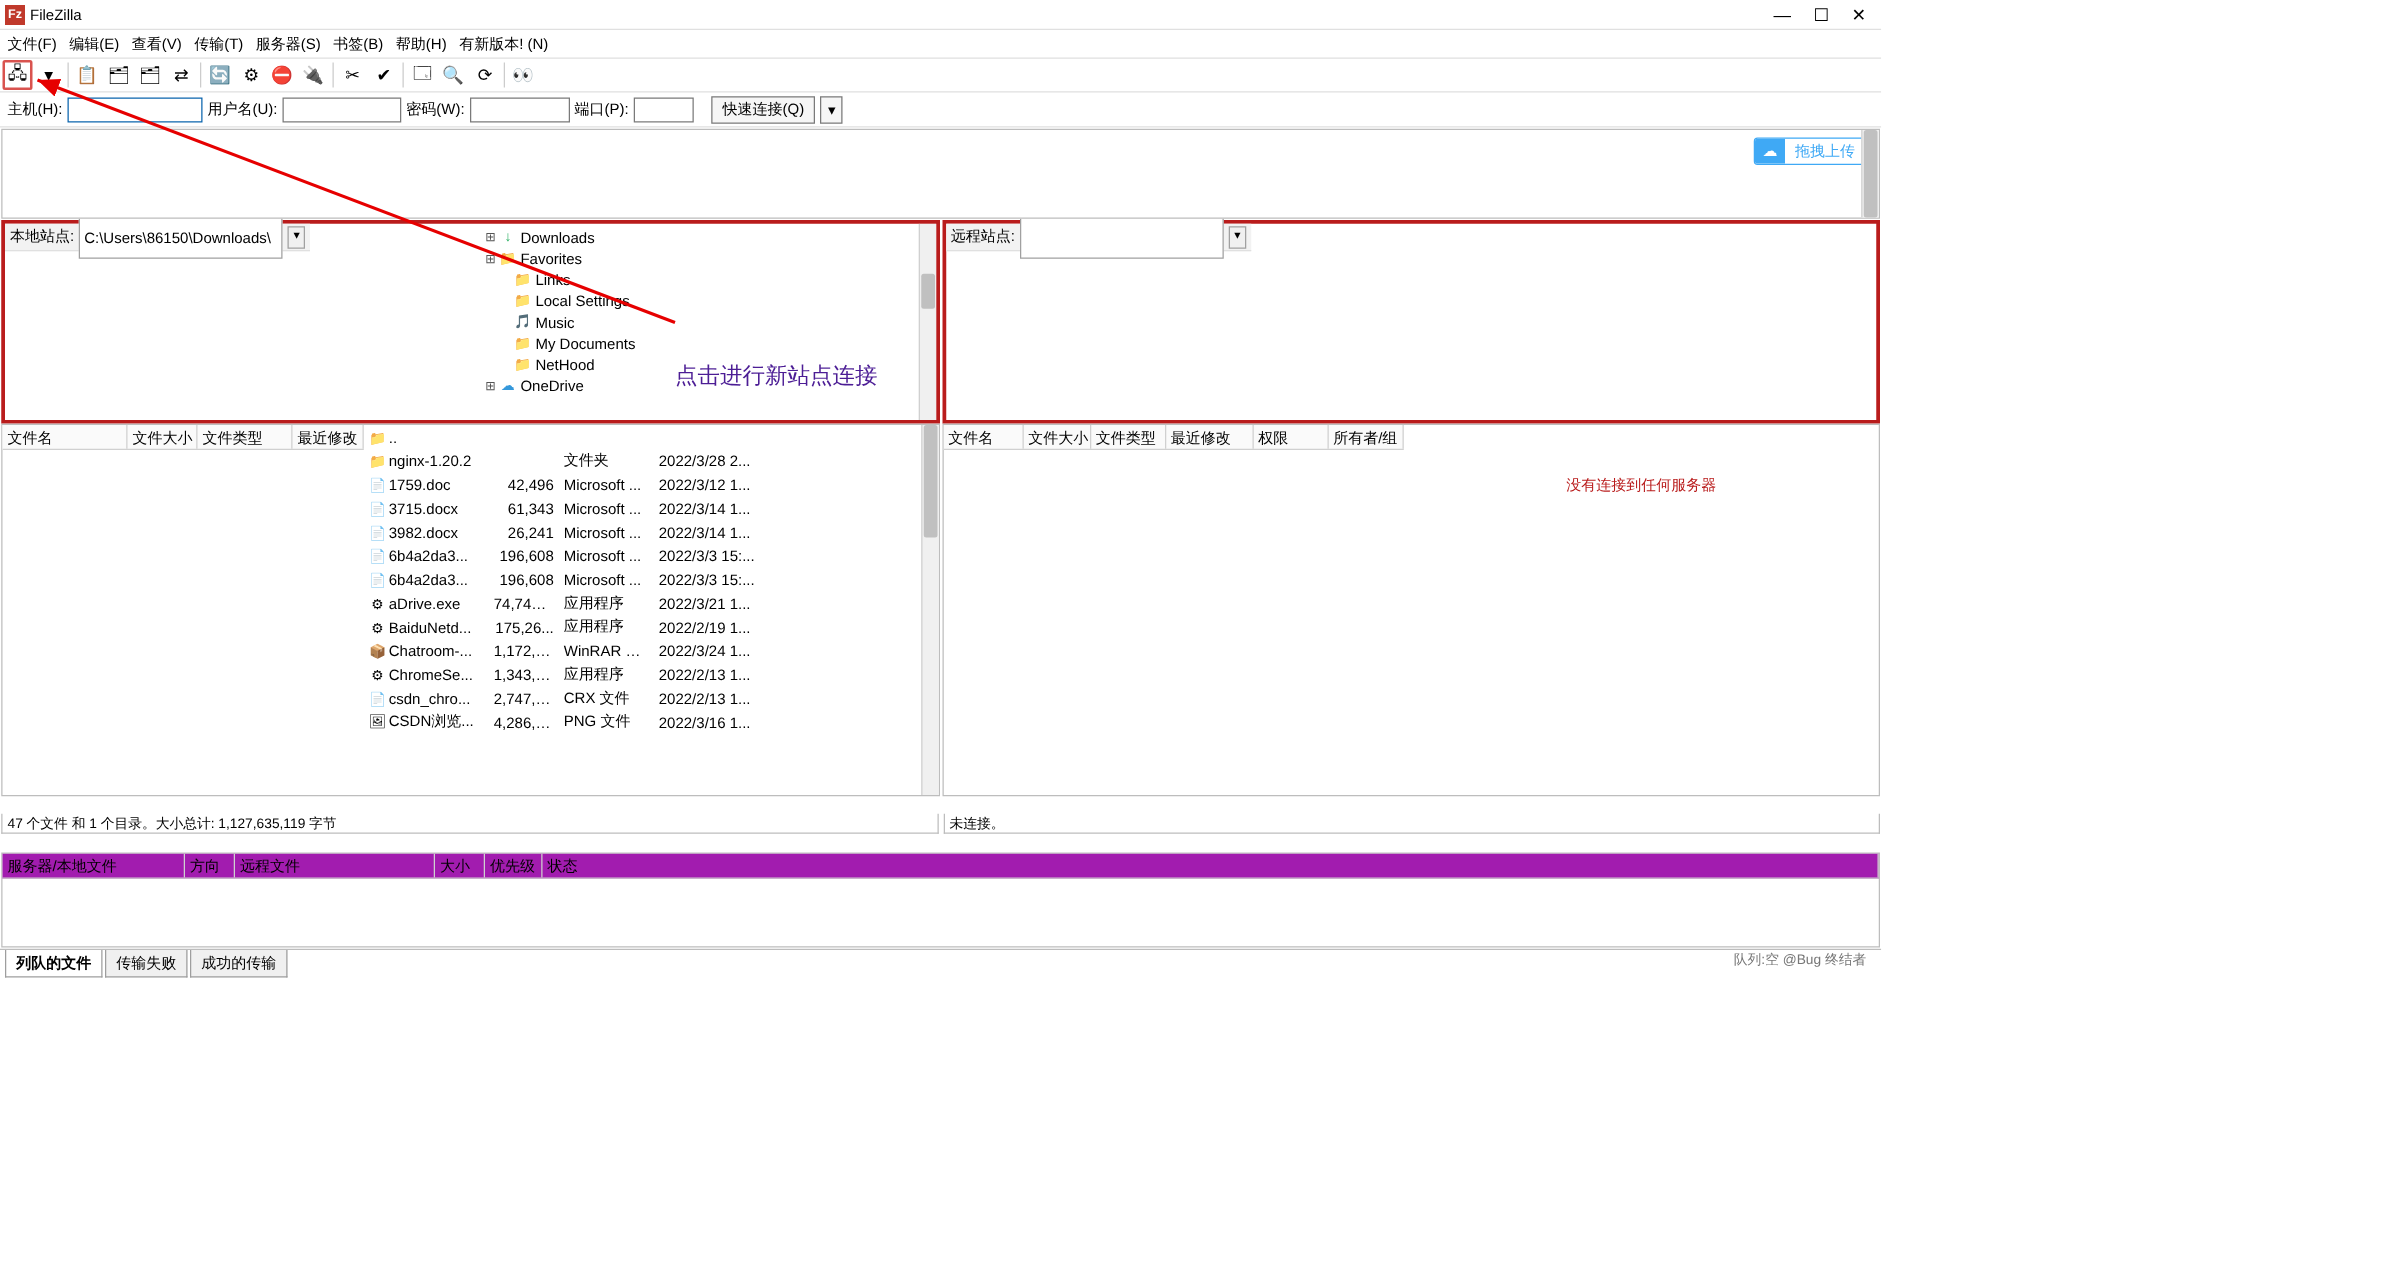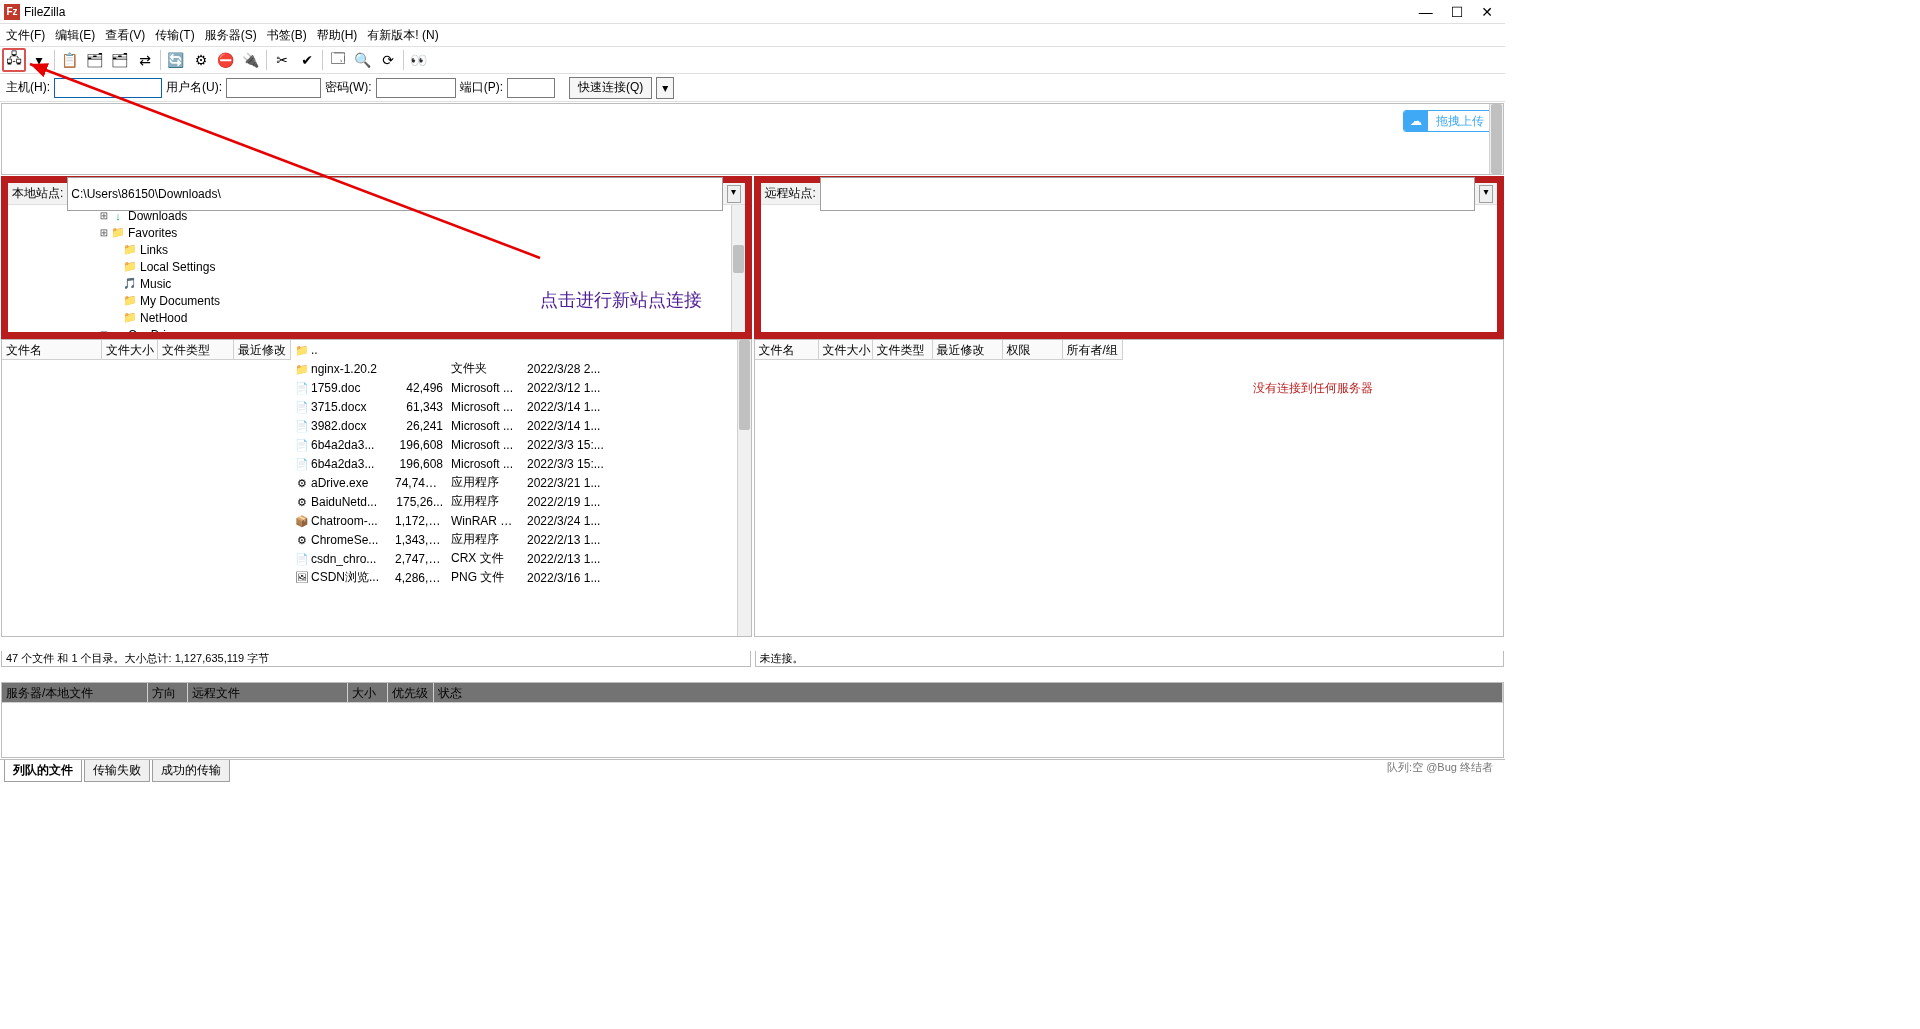--- a/index.html
+++ b/index.html
@@ -29,7 +29,7 @@
 .logpane .upload-btn .ic { width: 24px; height: 100%; background: #3fa9f5; color: #fff; display: flex; align-items: center; justify-content: center; font-size: 12px; }
 .logpane .upload-btn .tx { padding: 0 8px; color: #3fa9f5; font-size: 12px; }
 .midrow { display: flex; height: 163px; gap: 2px; padding: 0 1px; }
-.panel { border: 7px solid #b91c1c; display: flex; flex-direction: column; background: #fff; }
+.panel { border: 3px solid #b91c1c; display: flex; flex-direction: row; background: #fff; gap: 48px; }
 .localtree { flex: 1; }
 .remotetree { flex: 1; }
 .pathrow { display: flex; align-items: center; height: 22px; border-bottom: 1px solid #e0e0e0; padding: 0 4px; gap: 4px; background: #f2f2f2; }

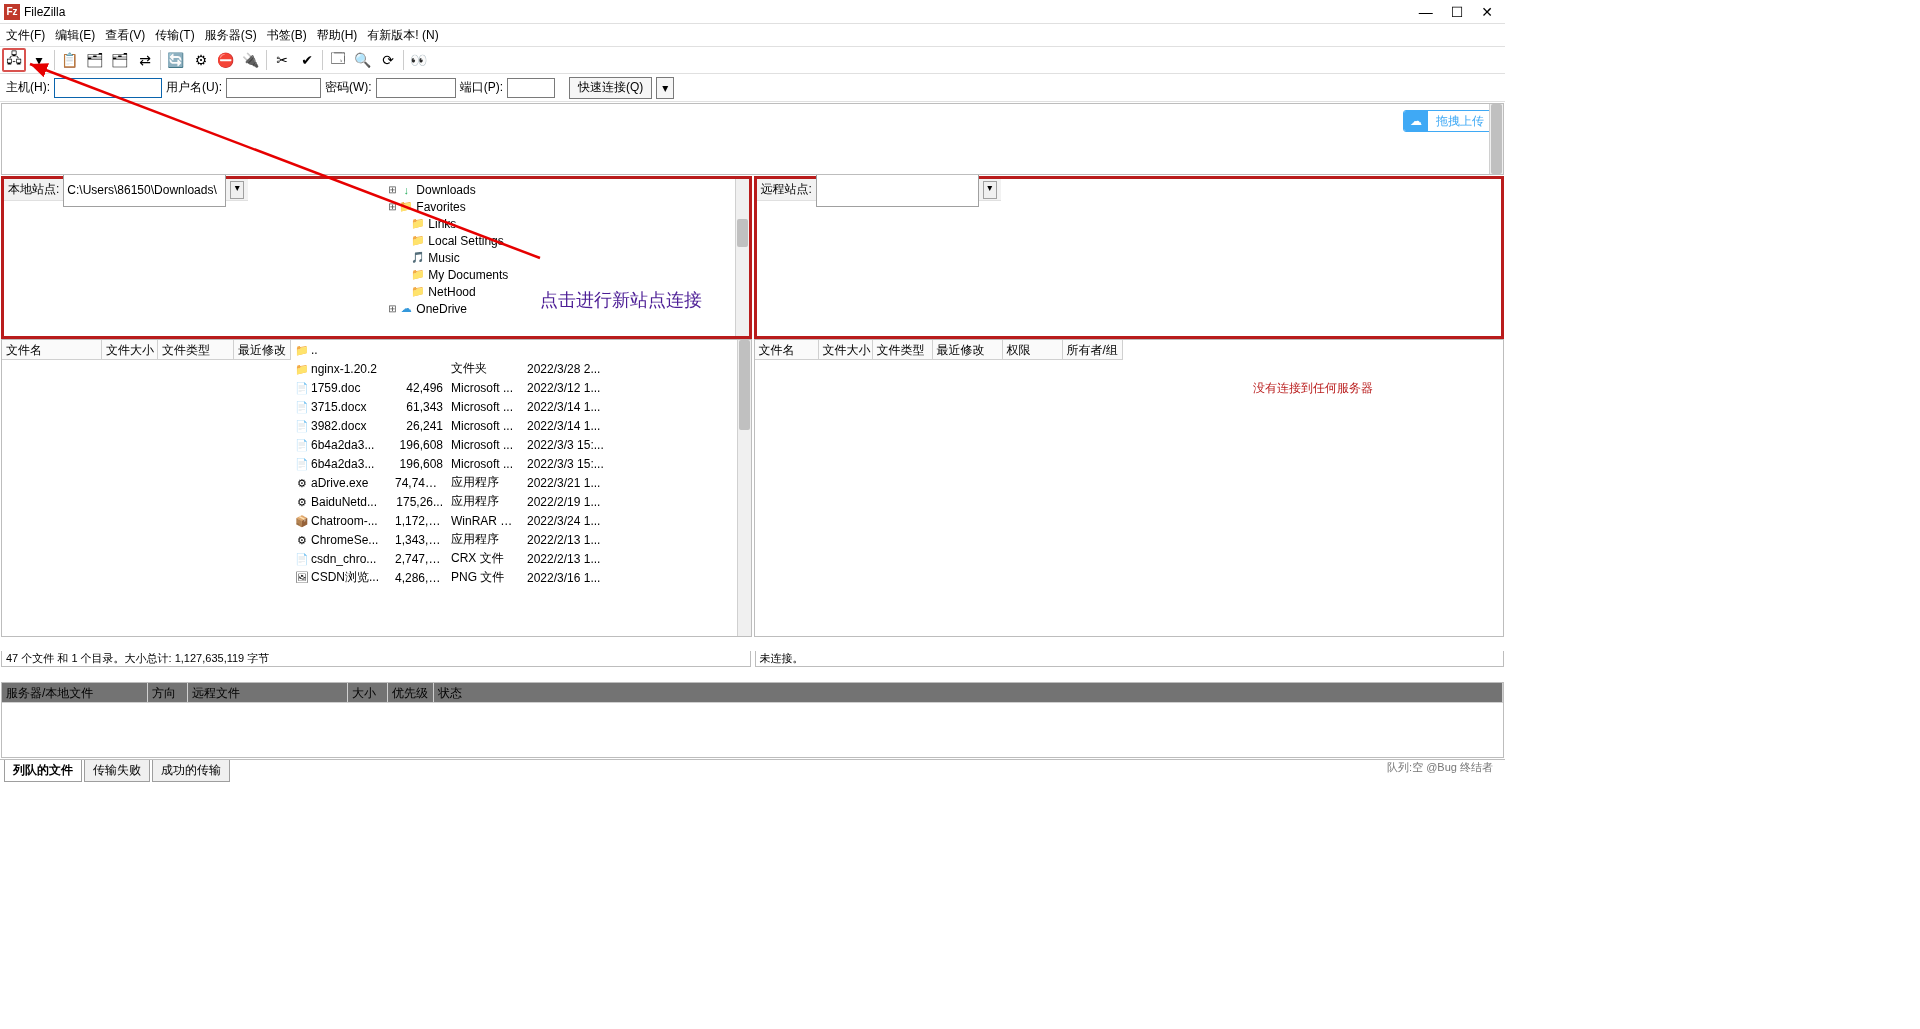--- a/index.html
+++ b/index.html
@@ -58,7 +58,7 @@
 .statusline { height: 16px; border: 1px solid #bdbdbd; border-top: none; padding: 0 4px; font-size: 11px; display: flex; align-items: center; background: #fff; margin: 14px 1px; }
 .nomsg { text-align: center; padding-top: 40px; color: #b91c1c; font-size: 12px; }
 .queuepane { height: 76px; border: 1px solid #bdbdbd; margin: 1px; background: #fff; }
-.queuepane .qheads { display: flex; height: 20px; border-bottom: 1px solid #d0d0d0; background: #737373; }
+.queuepane .qheads { display: flex; height: 20px; border-bottom: 1px solid #d0d0d0; background: #a21caf; }
 .queuepane .qh { border-right: 1px solid #d0d0d0; padding: 2px 4px; font-size: 12px; }
 .tabs-bottom { display: flex; height: 22px; padding: 0 4px; gap: 2px; align-items: flex-start; border-top: 1px solid #bdbdbd; }
 .tabs-bottom .tab { border: 1px solid #9e9e9e; border-top: none; padding: 2px 8px; font-size: 12px; background: #f0f0f0; cursor: default; }

